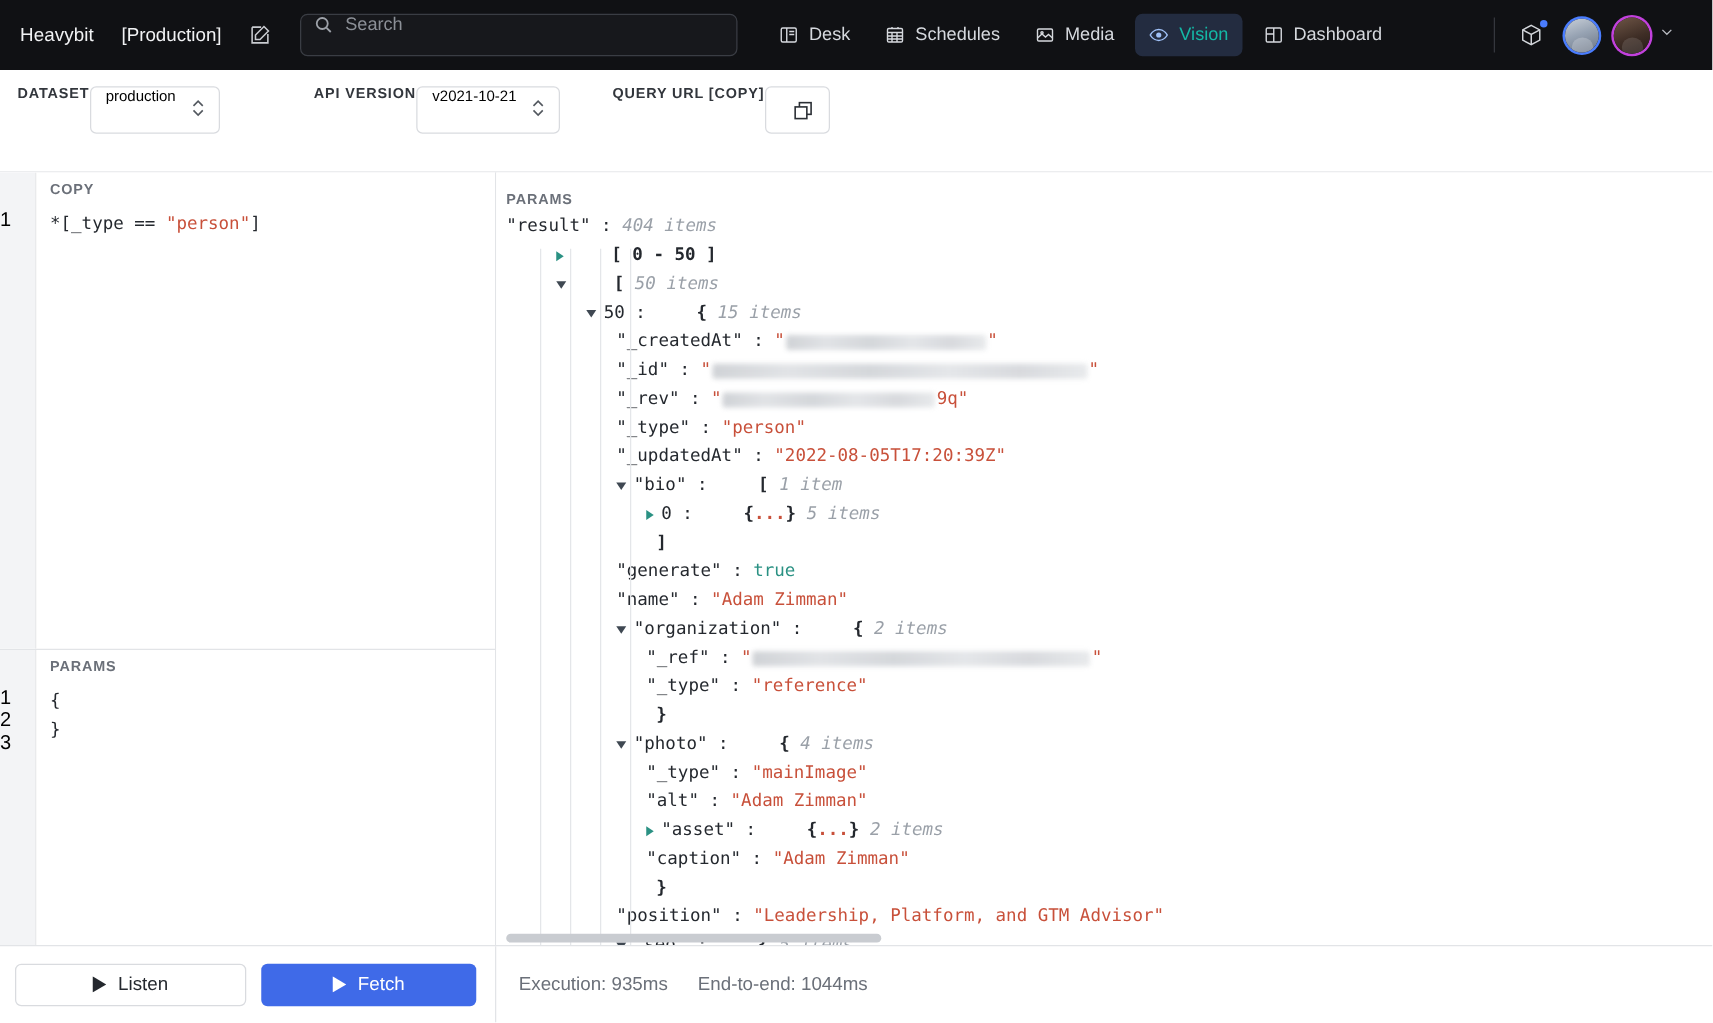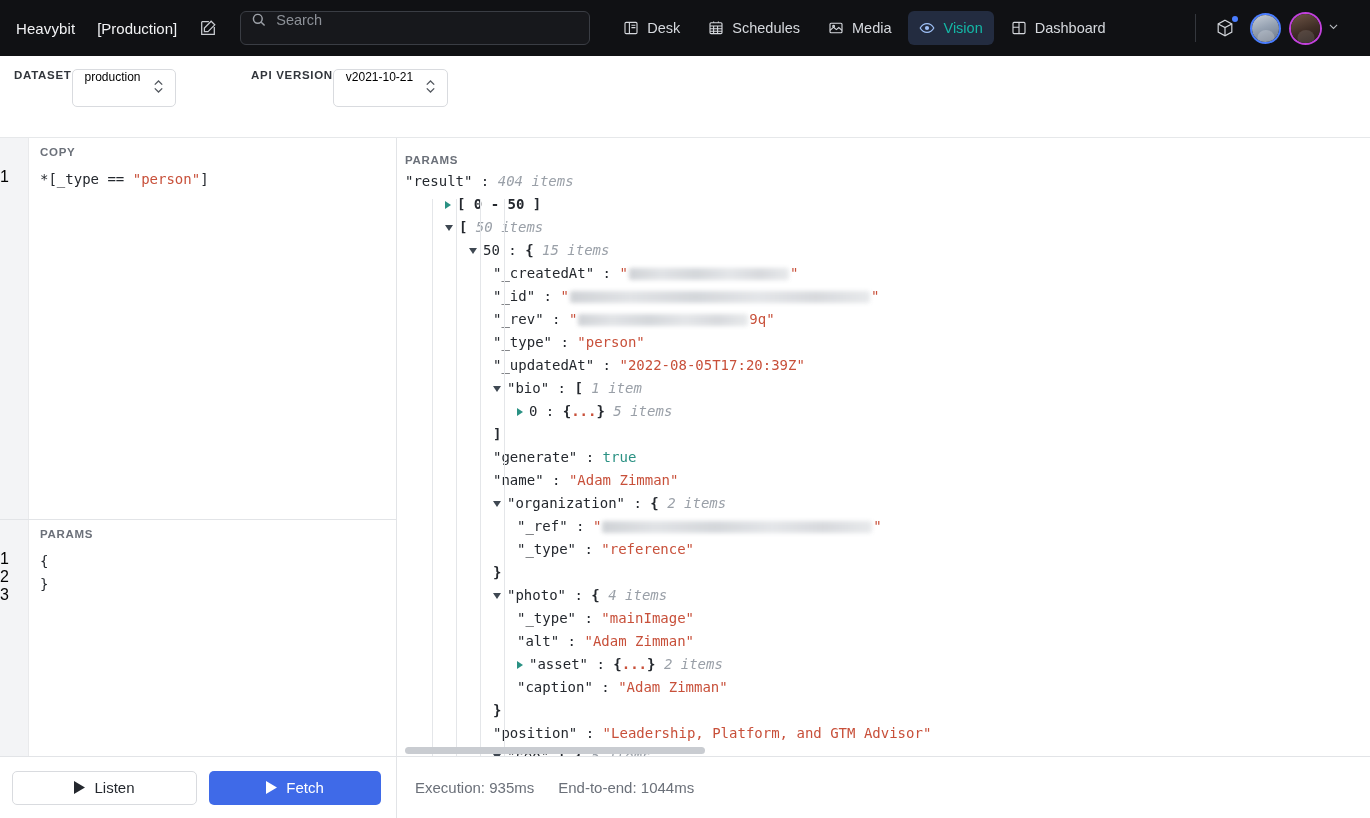--- a/index.html
+++ b/index.html
@@ -275,6 +275,18 @@
       </div>
     </div>
 
+    <div class="field f-url">
+      <span class="field-label">QUERY URL [COPY]</span>
+      <div class="url-box">
+        <span class="url-blur"></span>
+        <span class="copy-btn">
+          <svg width="17" height="17" viewBox="0 0 20 20" fill="none" stroke="currentColor" stroke-width="1.5">
+            <rect x="6.5" y="2.5" width="11" height="11"></rect>
+              <rect x="2.5" y="6.5" width="11" height="11" fill="#fff"></rect>
+          </svg>
+        </span>
+      </div>
+    </div>
   </div>
 
   <div class="split">

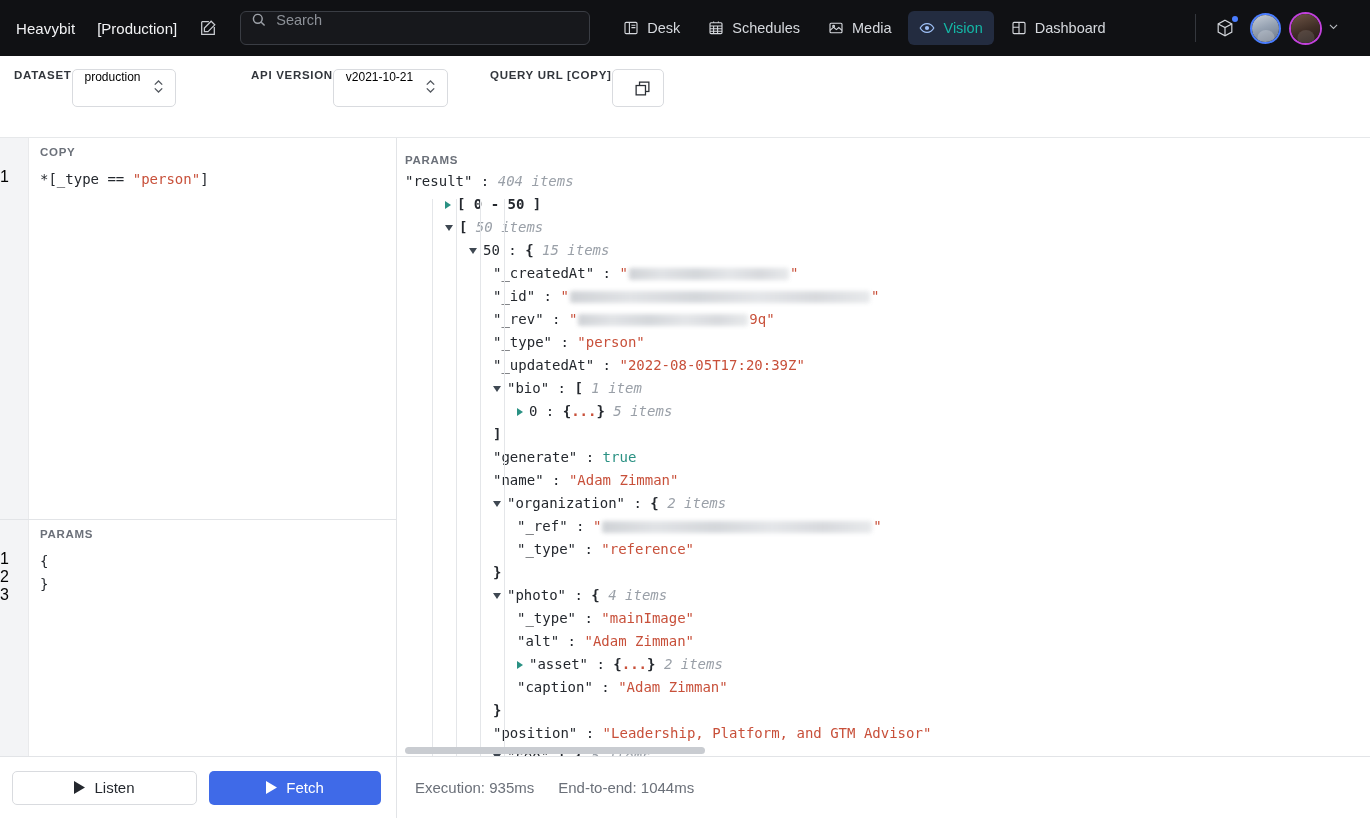--- a/index.html
+++ b/index.html
@@ -133,7 +133,7 @@
   .str { color: #c8503a; }
   .bool { color: #2a9183; }
   .meta { color: #9aa0a8; font-style: italic; }
-  .brace { color: #24282e; font-weight: bold; }
+  .brace { color: #24282e; font-weight: bold; margin-left: 32px; }
   .tri {
     display: inline-block; width: 0; height: 0; margin-right: 6px;
     vertical-align: middle;

